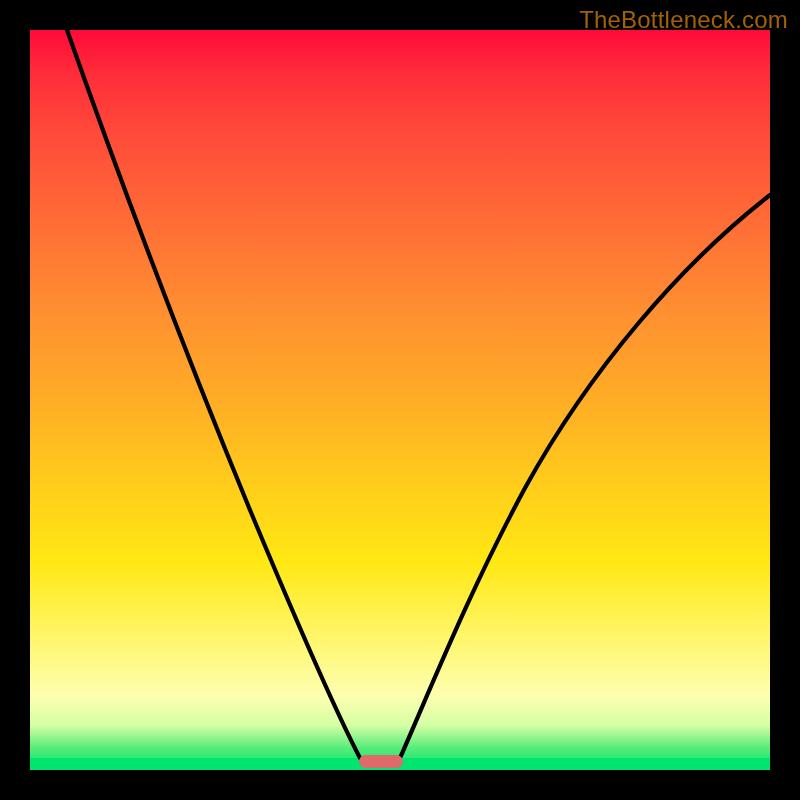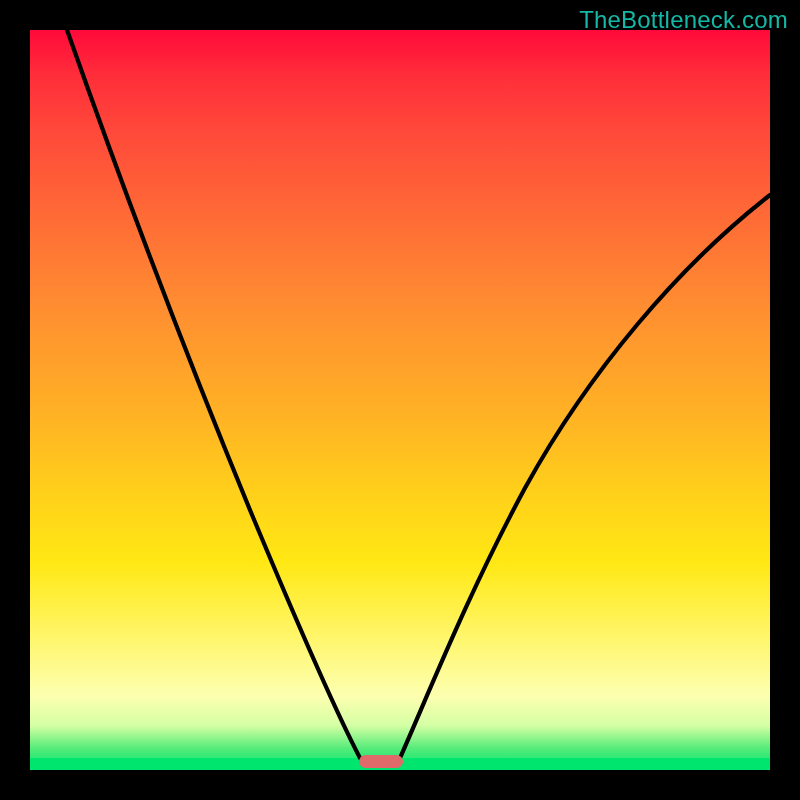--- a/index.html
+++ b/index.html
@@ -21,7 +21,7 @@
     position: absolute;
     top: 6px;
     right: 12px;
-    color: #14b8a6;
+    color: #a16207;
     font-size: 24px;
     font-weight: 500;
     letter-spacing: 0.2px;

